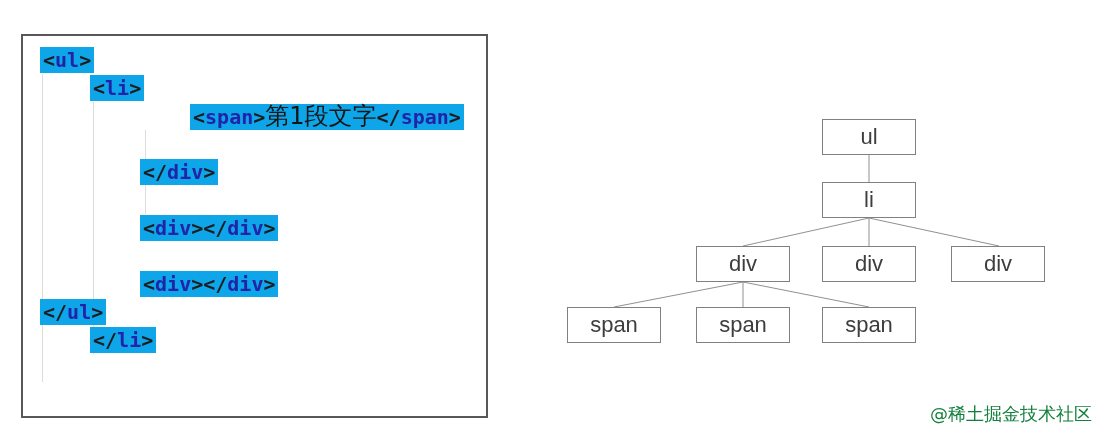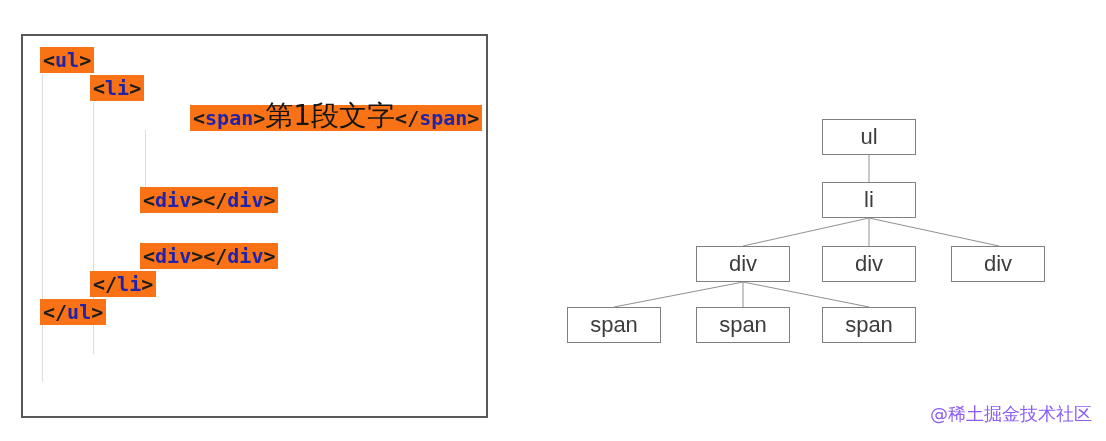--- a/index.html
+++ b/index.html
@@ -36,7 +36,7 @@
   }
   .ind { display: inline-block; height: 1px; vertical-align: middle; }
   .i0 { width: 0; } .i1 { width: 50px; } .i2 { width: 100px; } .i3 { width: 150px; }
-  .hl { background: #f97316; padding: 1px 3px; }
+  .hl { background: #0ea5e9; padding: 1px 3px; }
   .pu { color: #1c1c1e; }
   .tg { color: #2123a8; }
   .tx {

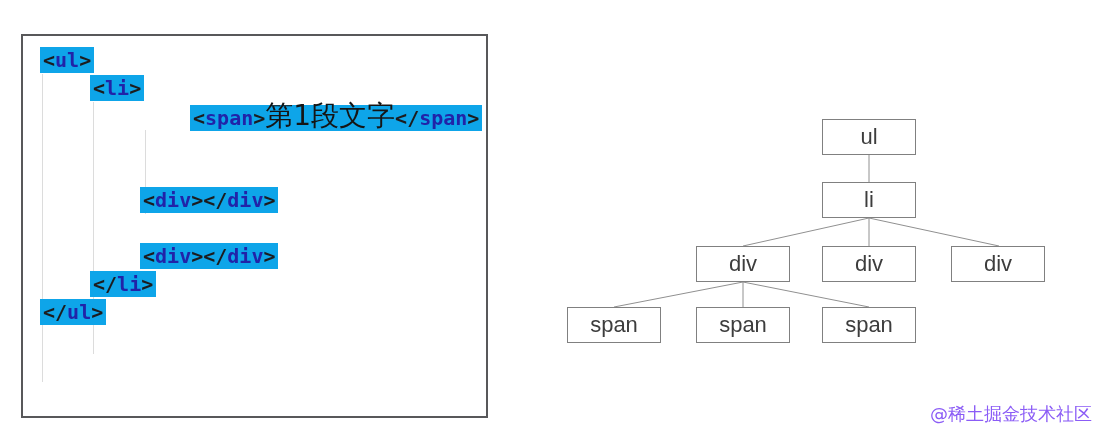--- a/index.html
+++ b/index.html
@@ -43,7 +43,7 @@
     color: #151515;
     font-weight: normal;
     font-family: "DejaVu Sans", sans-serif;
-    font-size: 28px;
+    font-size: 24px;
   }
   .guide {
     position: absolute;

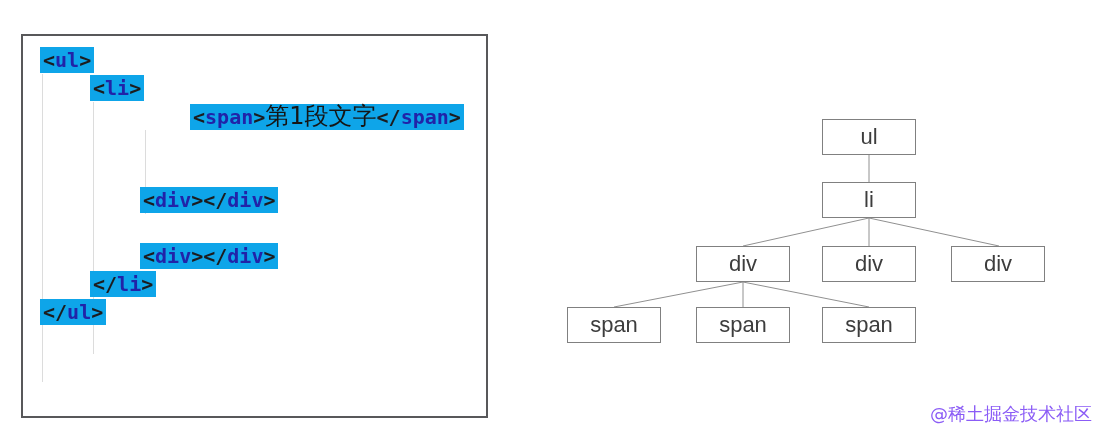--- a/index.html
+++ b/index.html
@@ -112,6 +112,7 @@
     <div class="code-line"><span class="ind i3"></span></div>
 
 
+    <div class="code-line"><span class="ind i2"></span><span class="hl"><span class="pu">&lt;/</span><span class="tg">div</span><span class="pu">&gt;</span></span></div>
 
     <div class="code-line"></div>
 

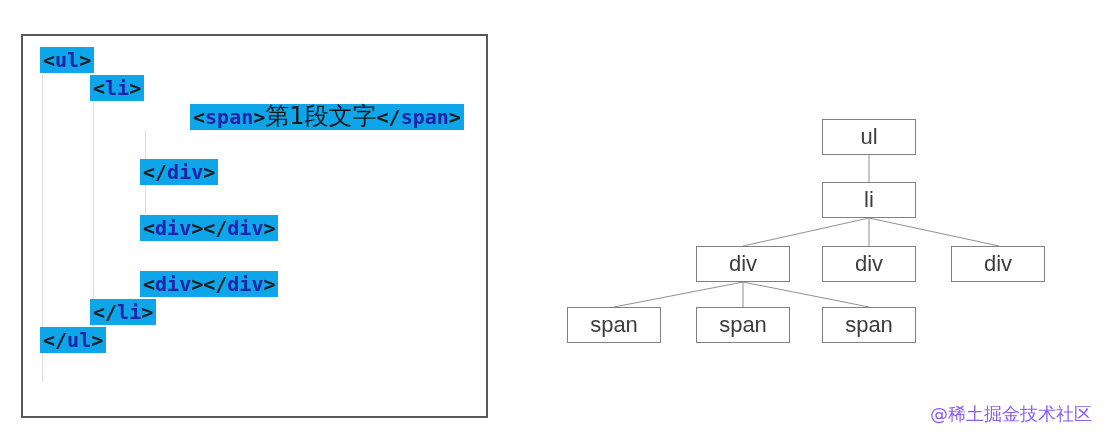--- a/index.html
+++ b/index.html
@@ -122,9 +122,9 @@
 
     <div class="code-line"><span class="ind i2"></span><span class="hl"><span class="pu">&lt;</span><span class="tg">div</span><span class="pu">&gt;&lt;/</span><span class="tg">div</span><span class="pu">&gt;</span></span></div>
 
+    <div class="code-line"><span class="ind i0"></span><span class="hl"><span class="pu">&lt;/</span><span class="tg">ul</span><span class="pu">&gt;</span></span></div>
+
     <div class="code-line"><span class="ind i1"></span><span class="hl"><span class="pu">&lt;/</span><span class="tg">li</span><span class="pu">&gt;</span></span></div>
-
-    <div class="code-line"><span class="ind i0"></span><span class="hl"><span class="pu">&lt;/</span><span class="tg">ul</span><span class="pu">&gt;</span></span></div>
   </div>
 
   <svg class="tree-lines" width="1106" height="441">

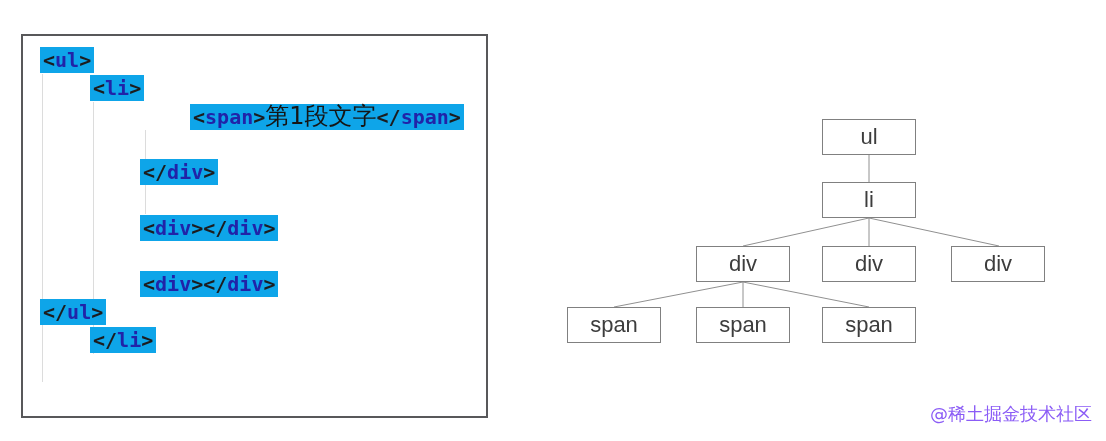--- a/index.html
+++ b/index.html
@@ -88,7 +88,7 @@
     top: 402px;
     font-family: "DejaVu Sans", sans-serif;
     font-size: 18px;
-    color: #8b5cf6;
+    color: #15803d;
     white-space: nowrap;
   }
 </style>

